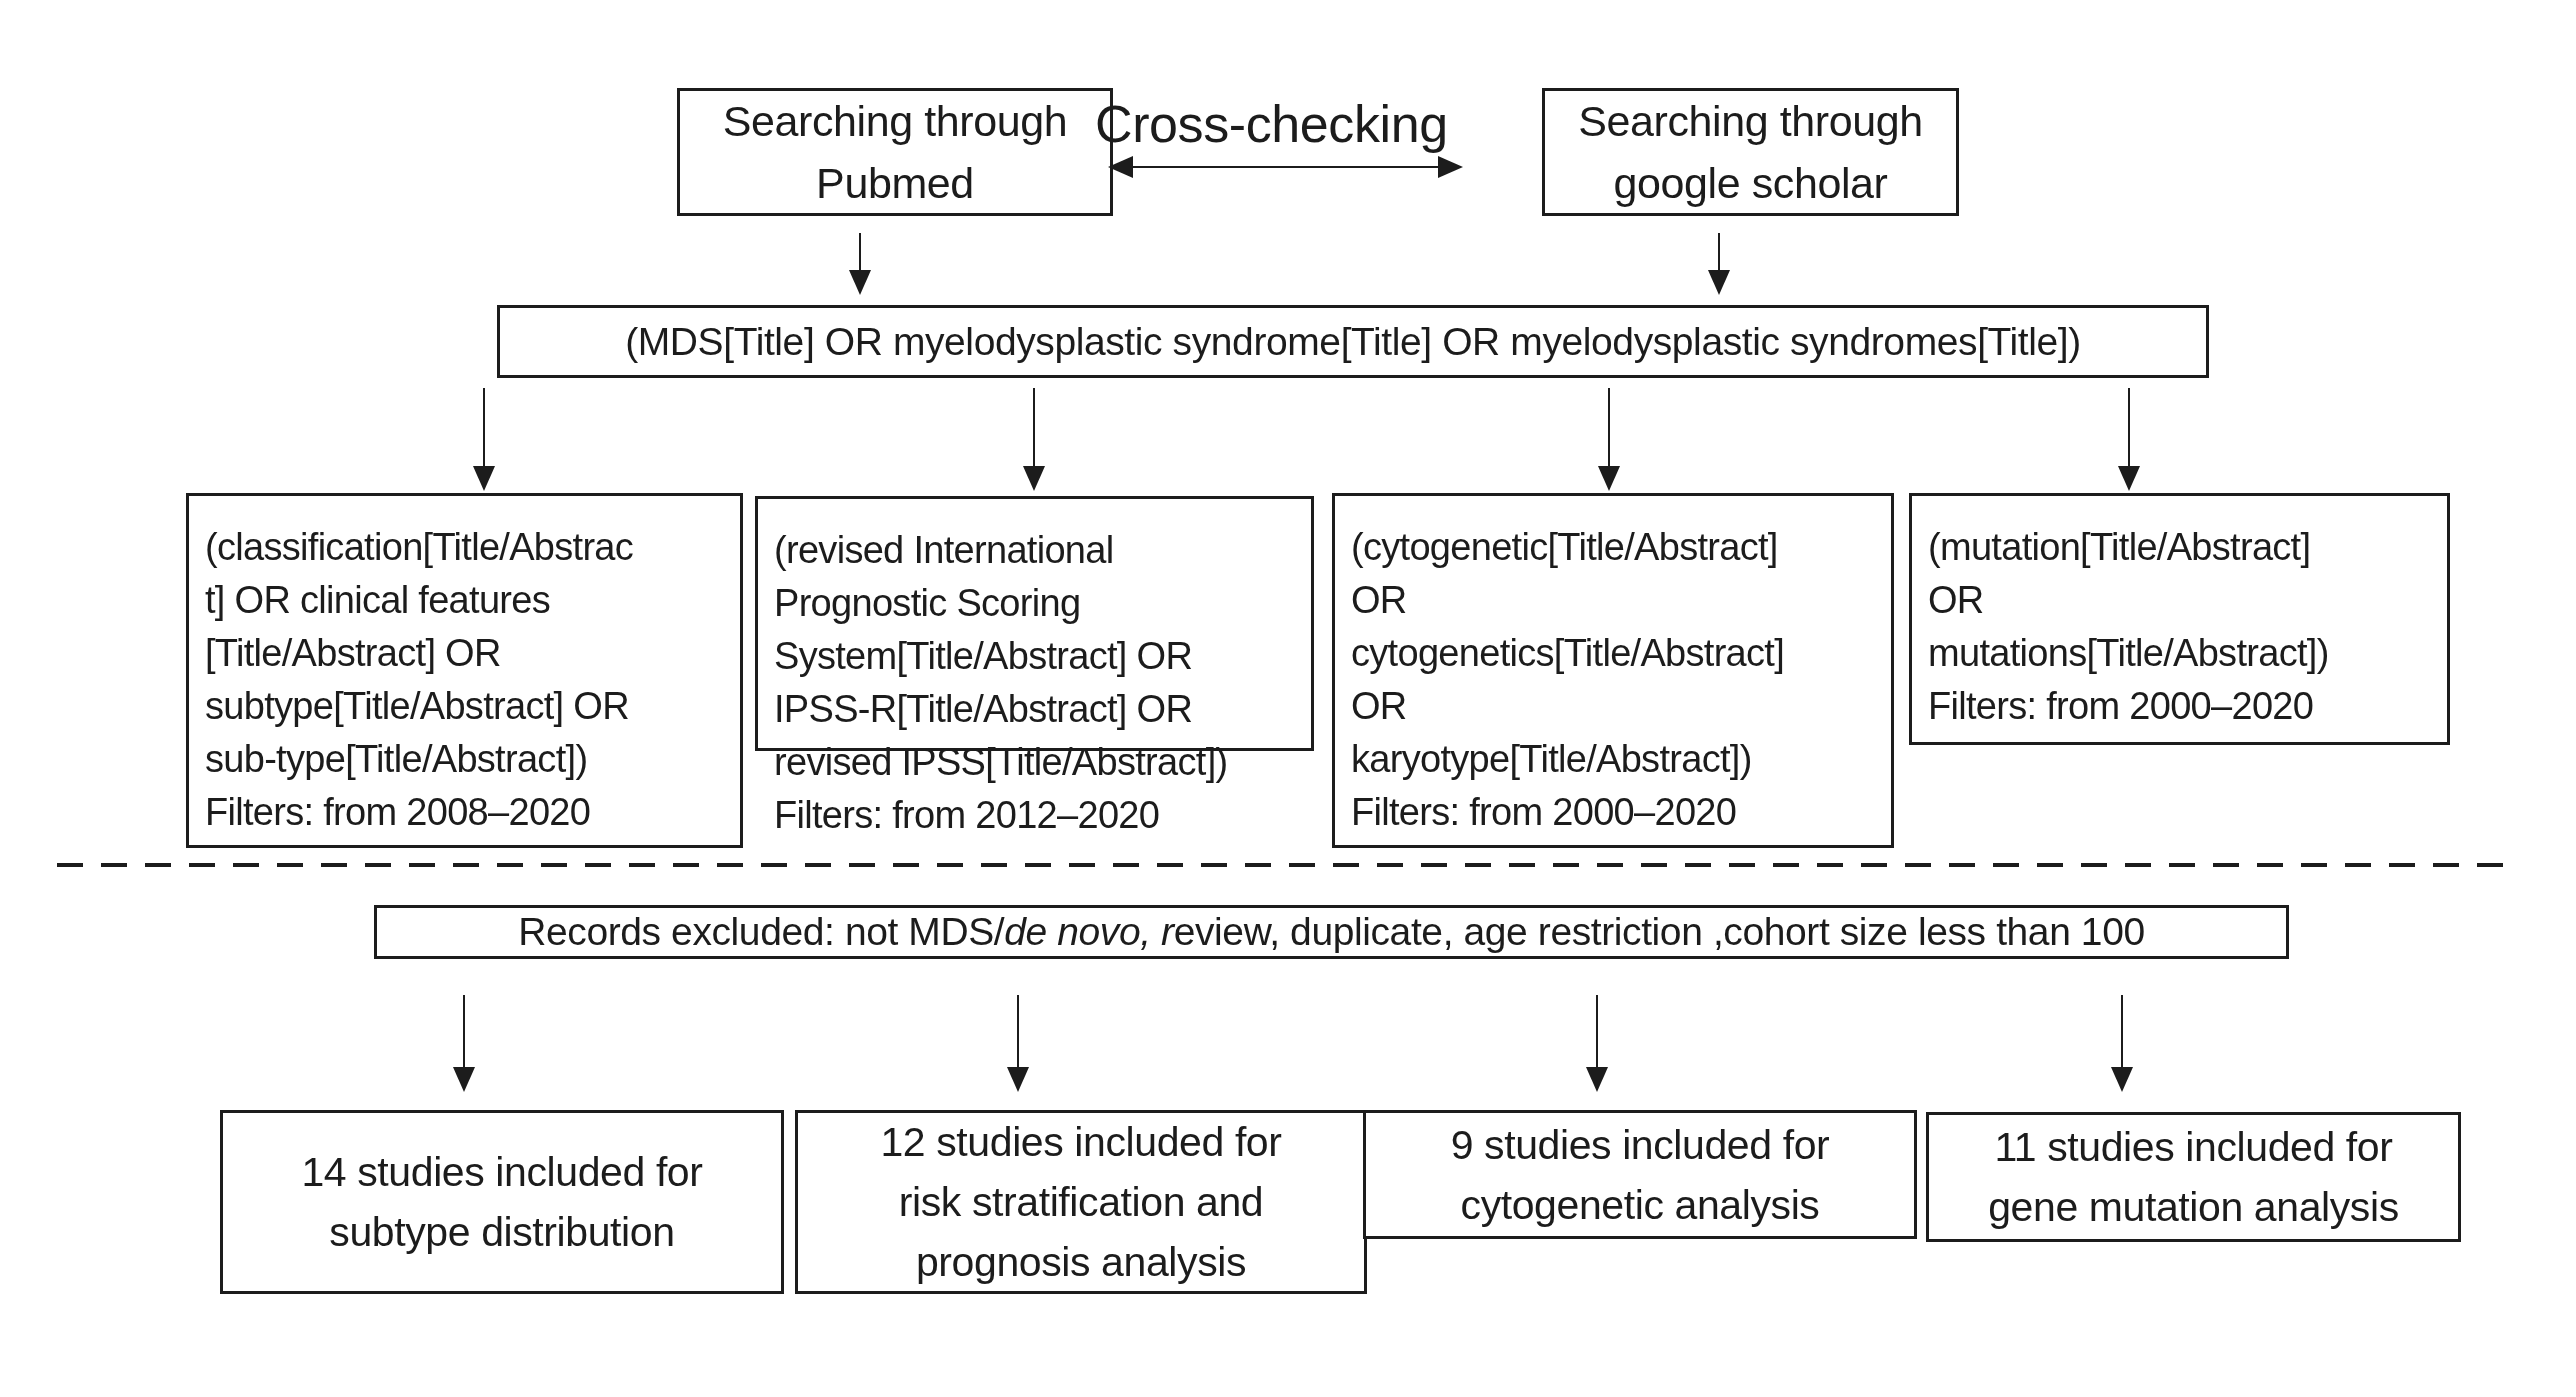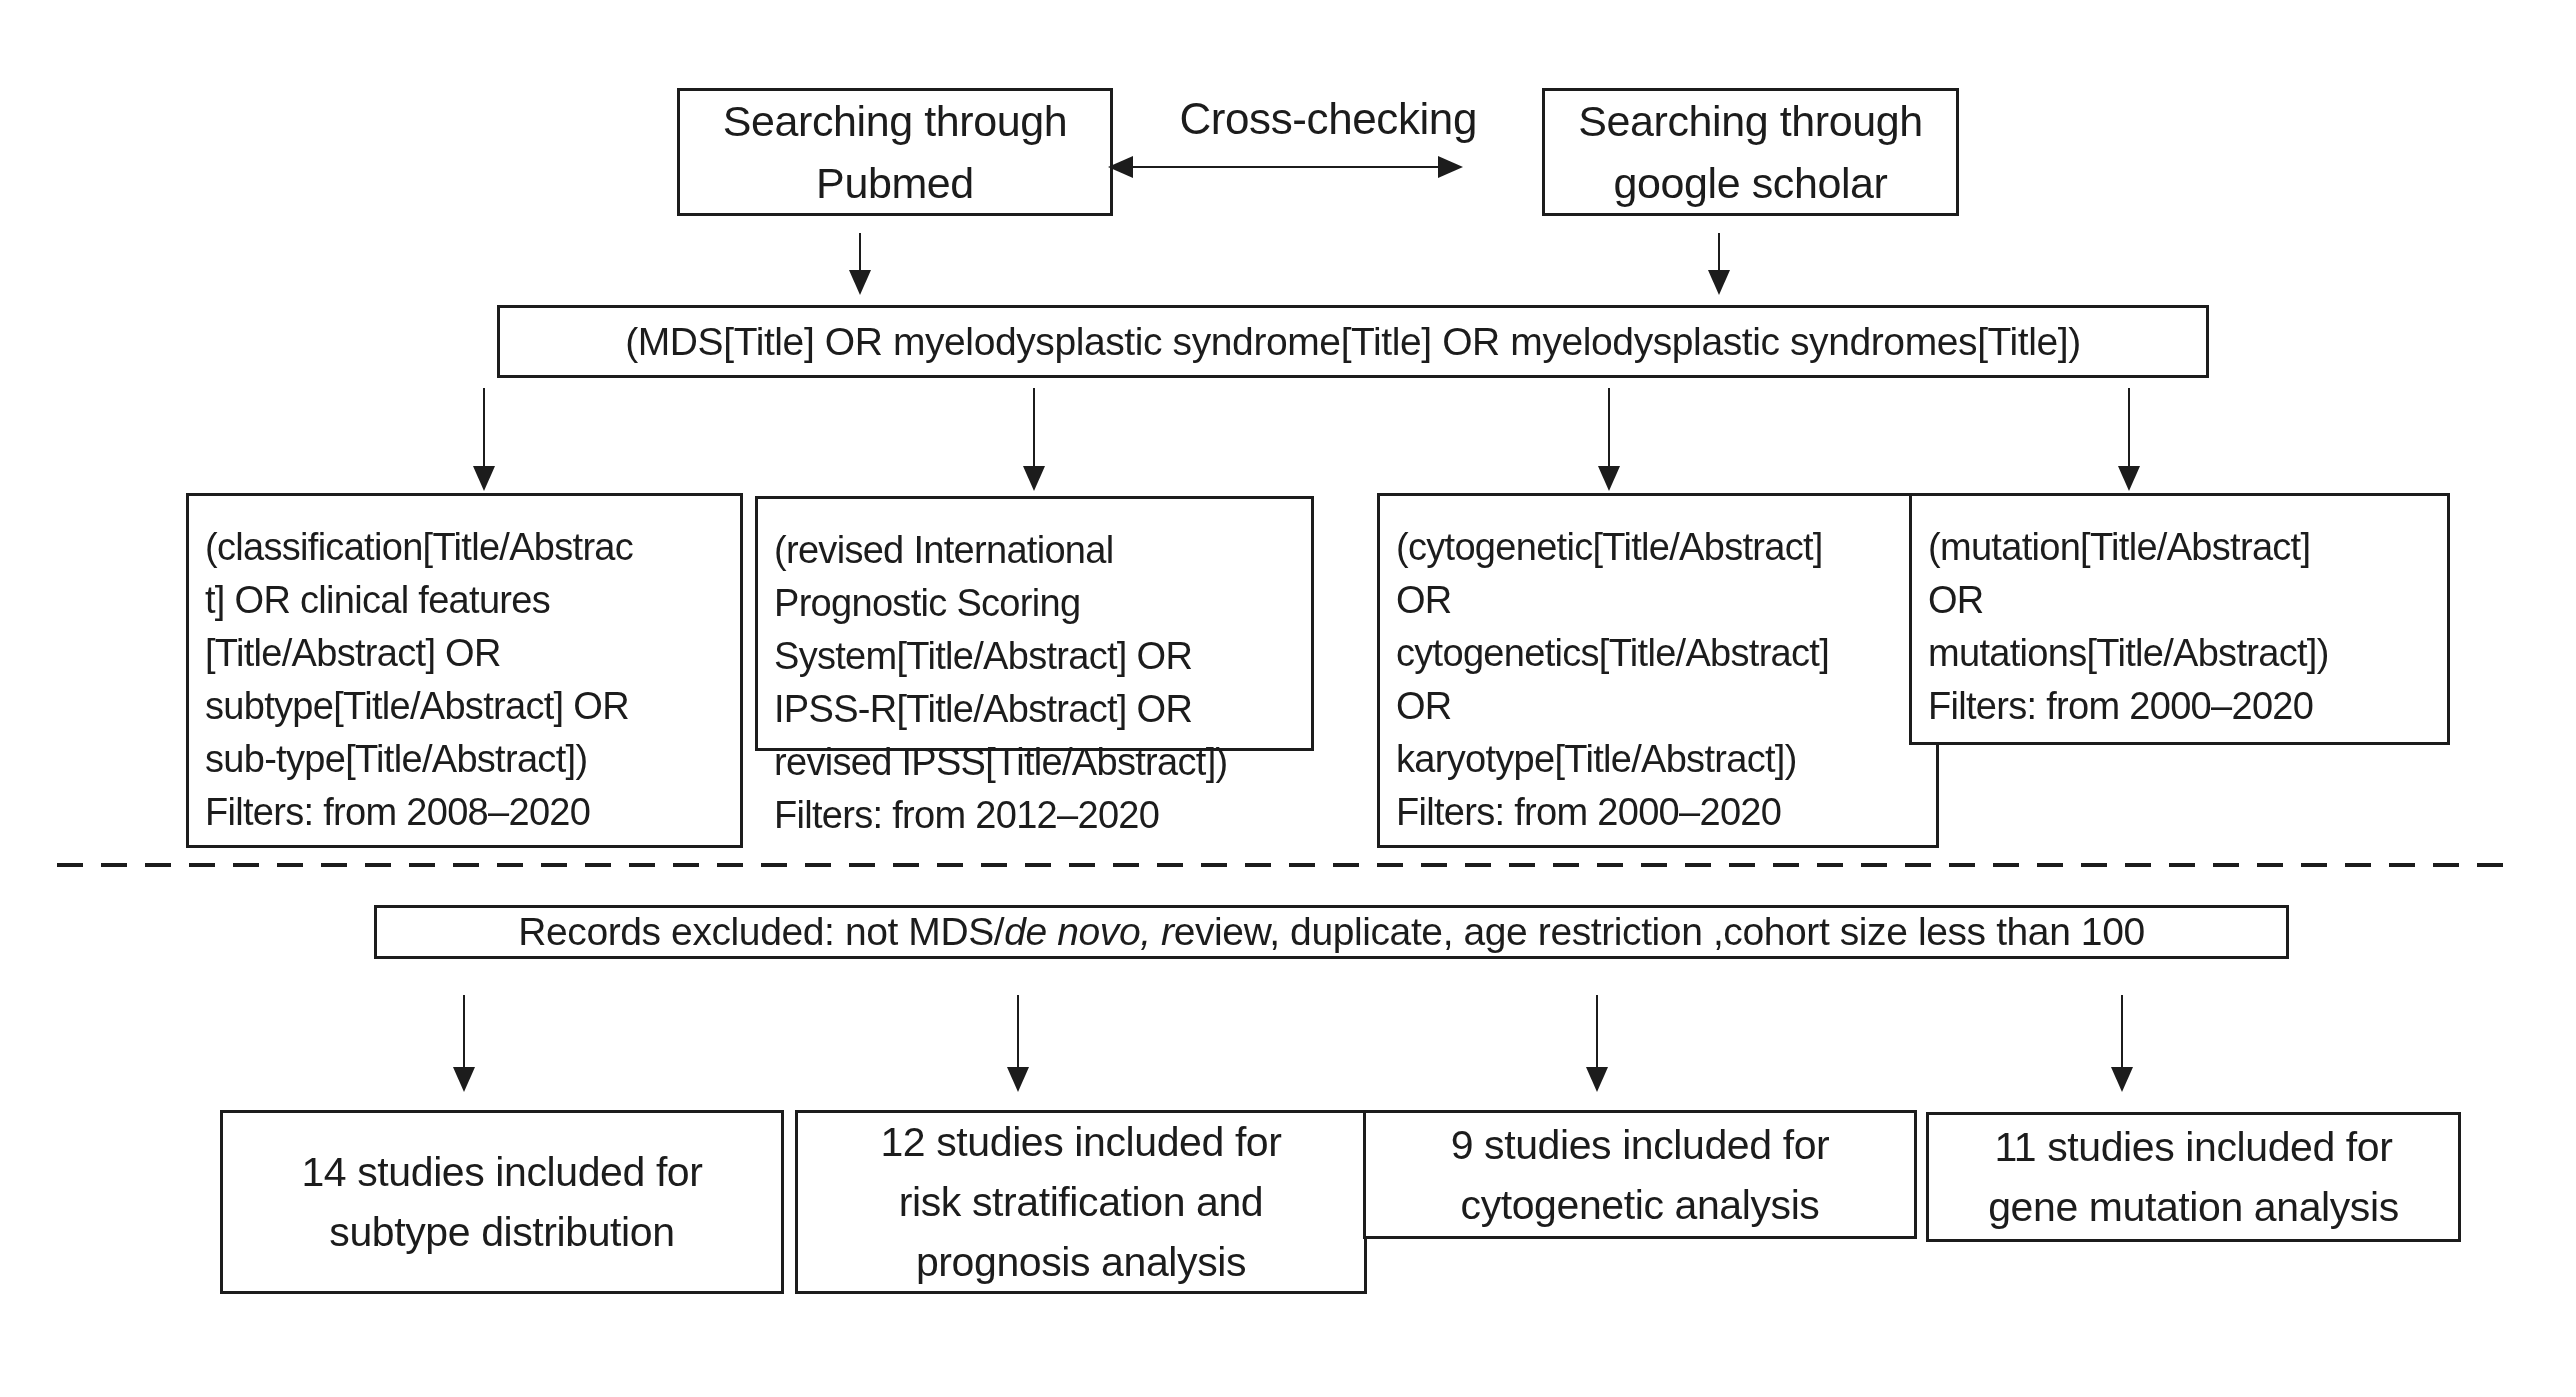--- a/index.html
+++ b/index.html
@@ -37,9 +37,9 @@
   }
   .crosslabel {
     position: absolute;
-    font-size: 44px;
-    letter-spacing: -0.4px;
-    text-align: right;
+    font-size: 52px;
+    letter-spacing: -0.4px;
+    text-align: left;
   }
   .querytext {
     font-size: 39px;

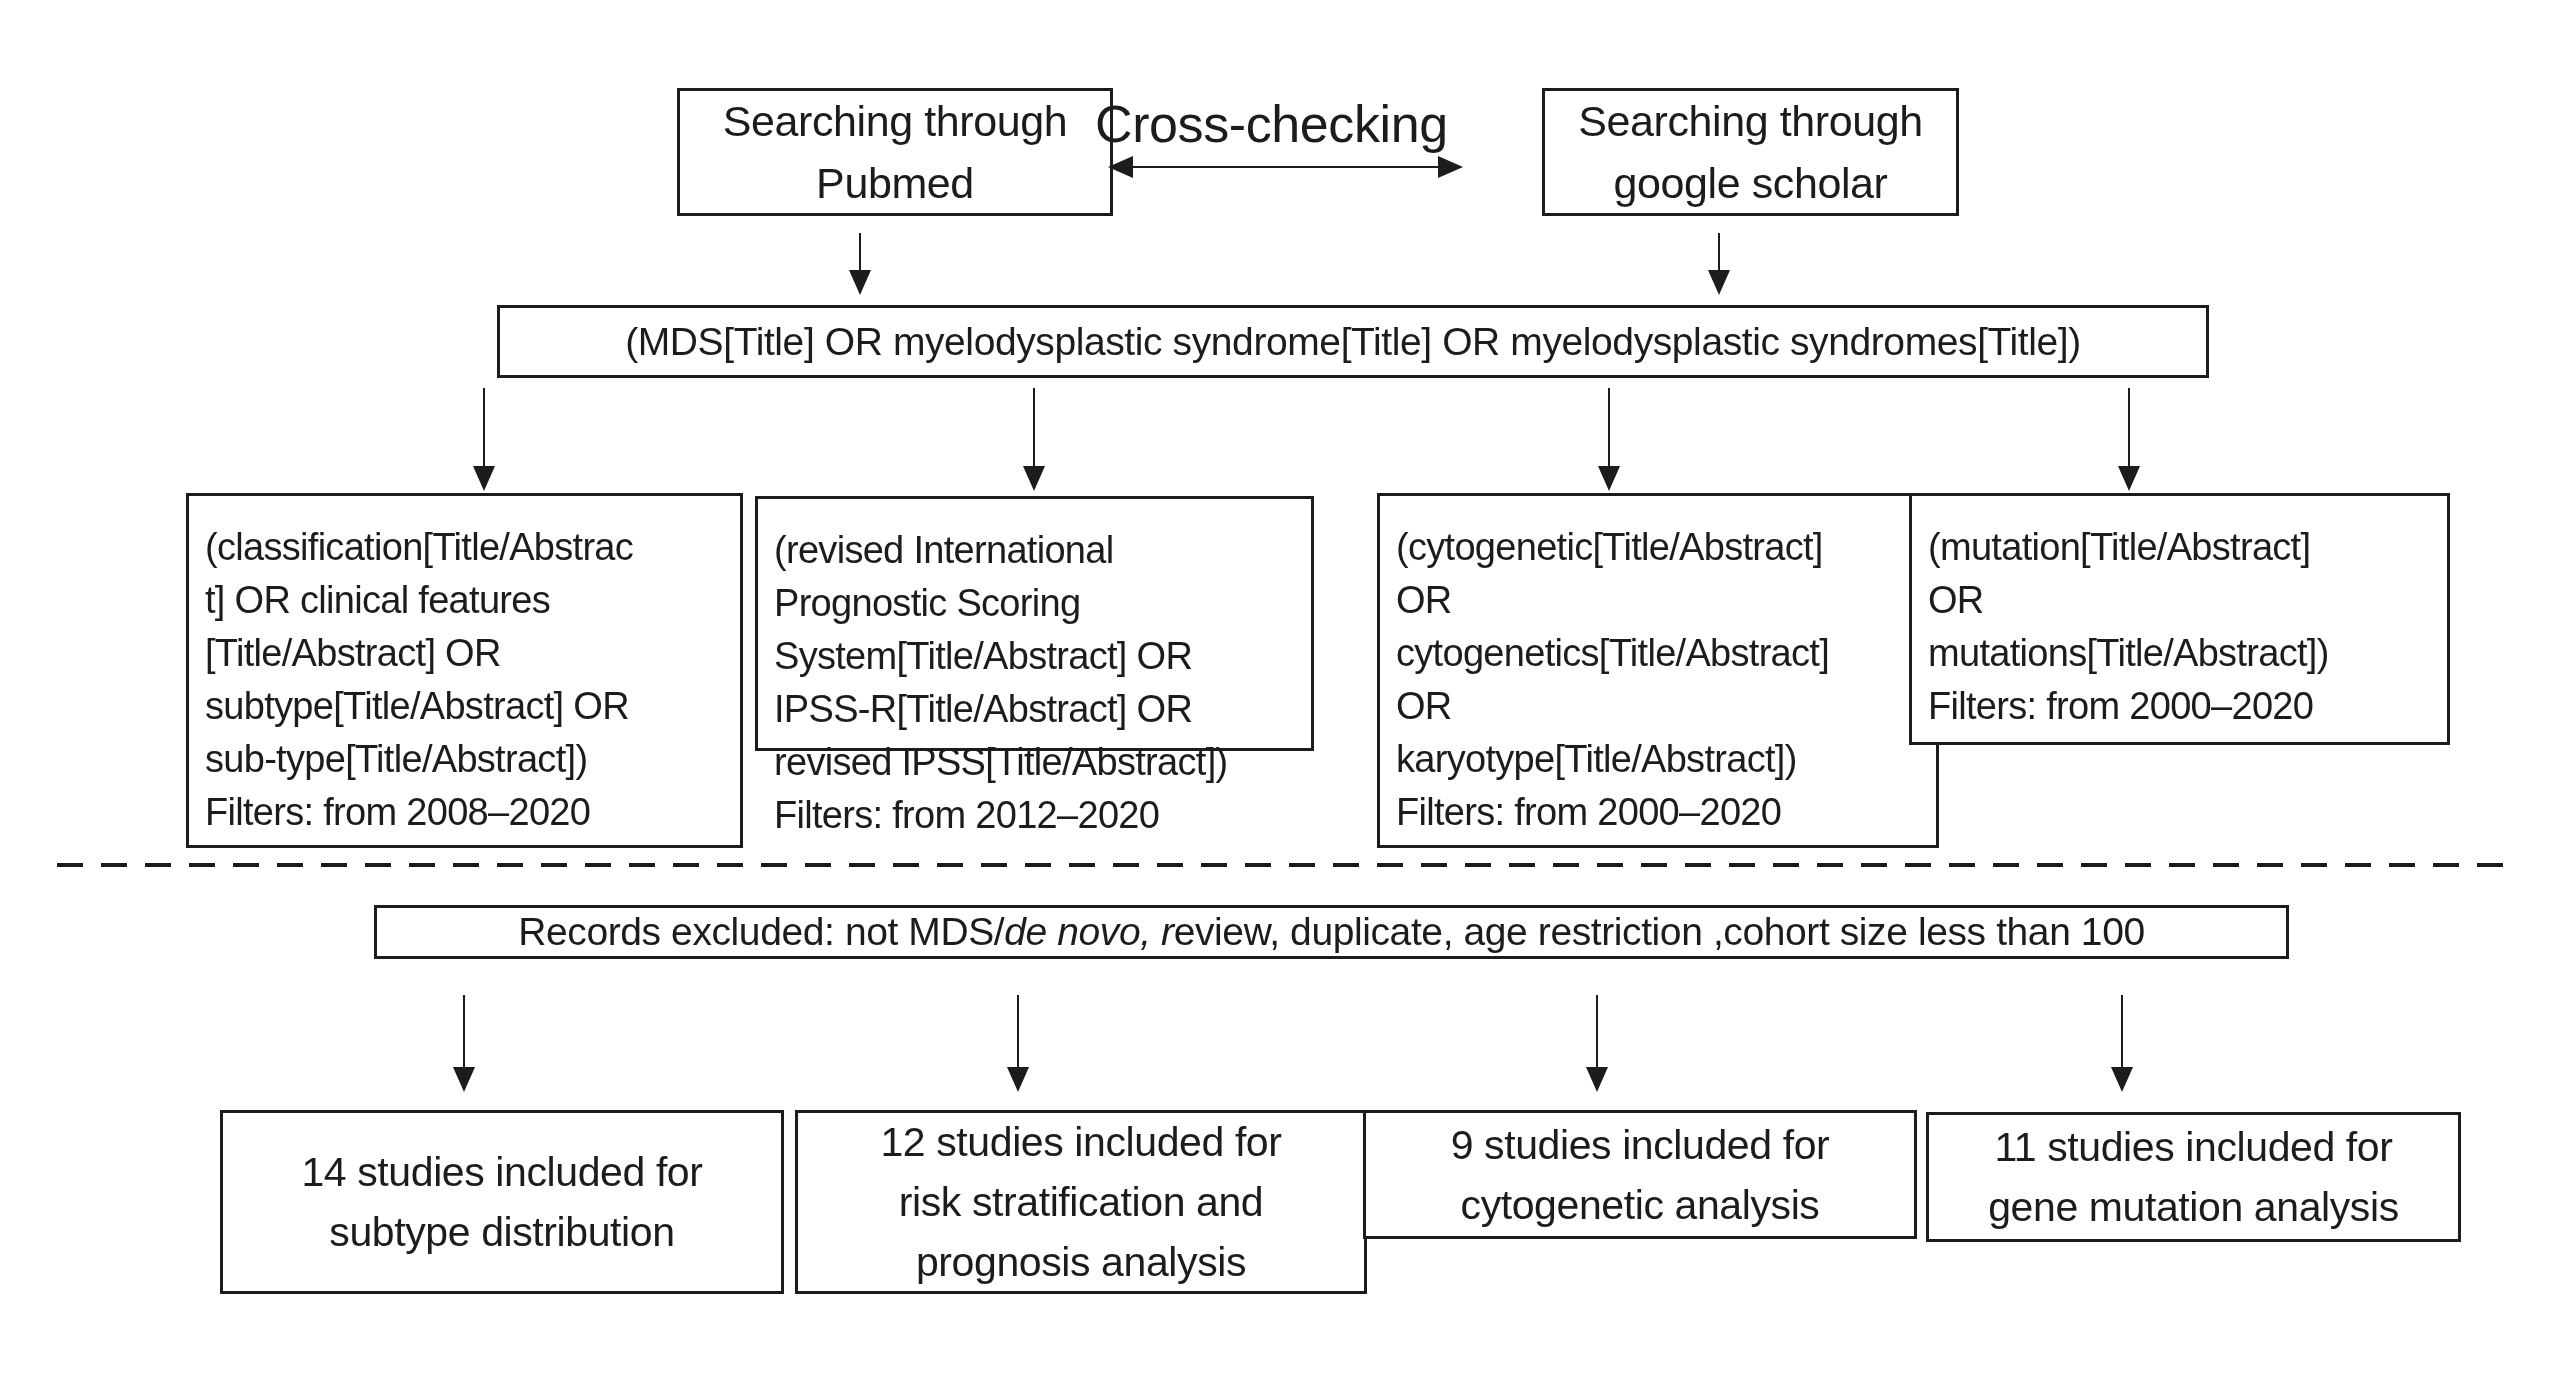--- a/index.html
+++ b/index.html
@@ -207,7 +207,7 @@
         <div>Filters: from 2012–2020</div>
       </div>
   </div>
-  <div class="box" style="left:1332px; top:493px; width:562px; height:355px;margin-left:45px;">
+  <div class="box" style="left:1332px; top:493px; width:562px; height:355px;">
     <div class="filtertext">
         <div>(cytogenetic[Title/Abstract]</div>
         <div>OR</div>

